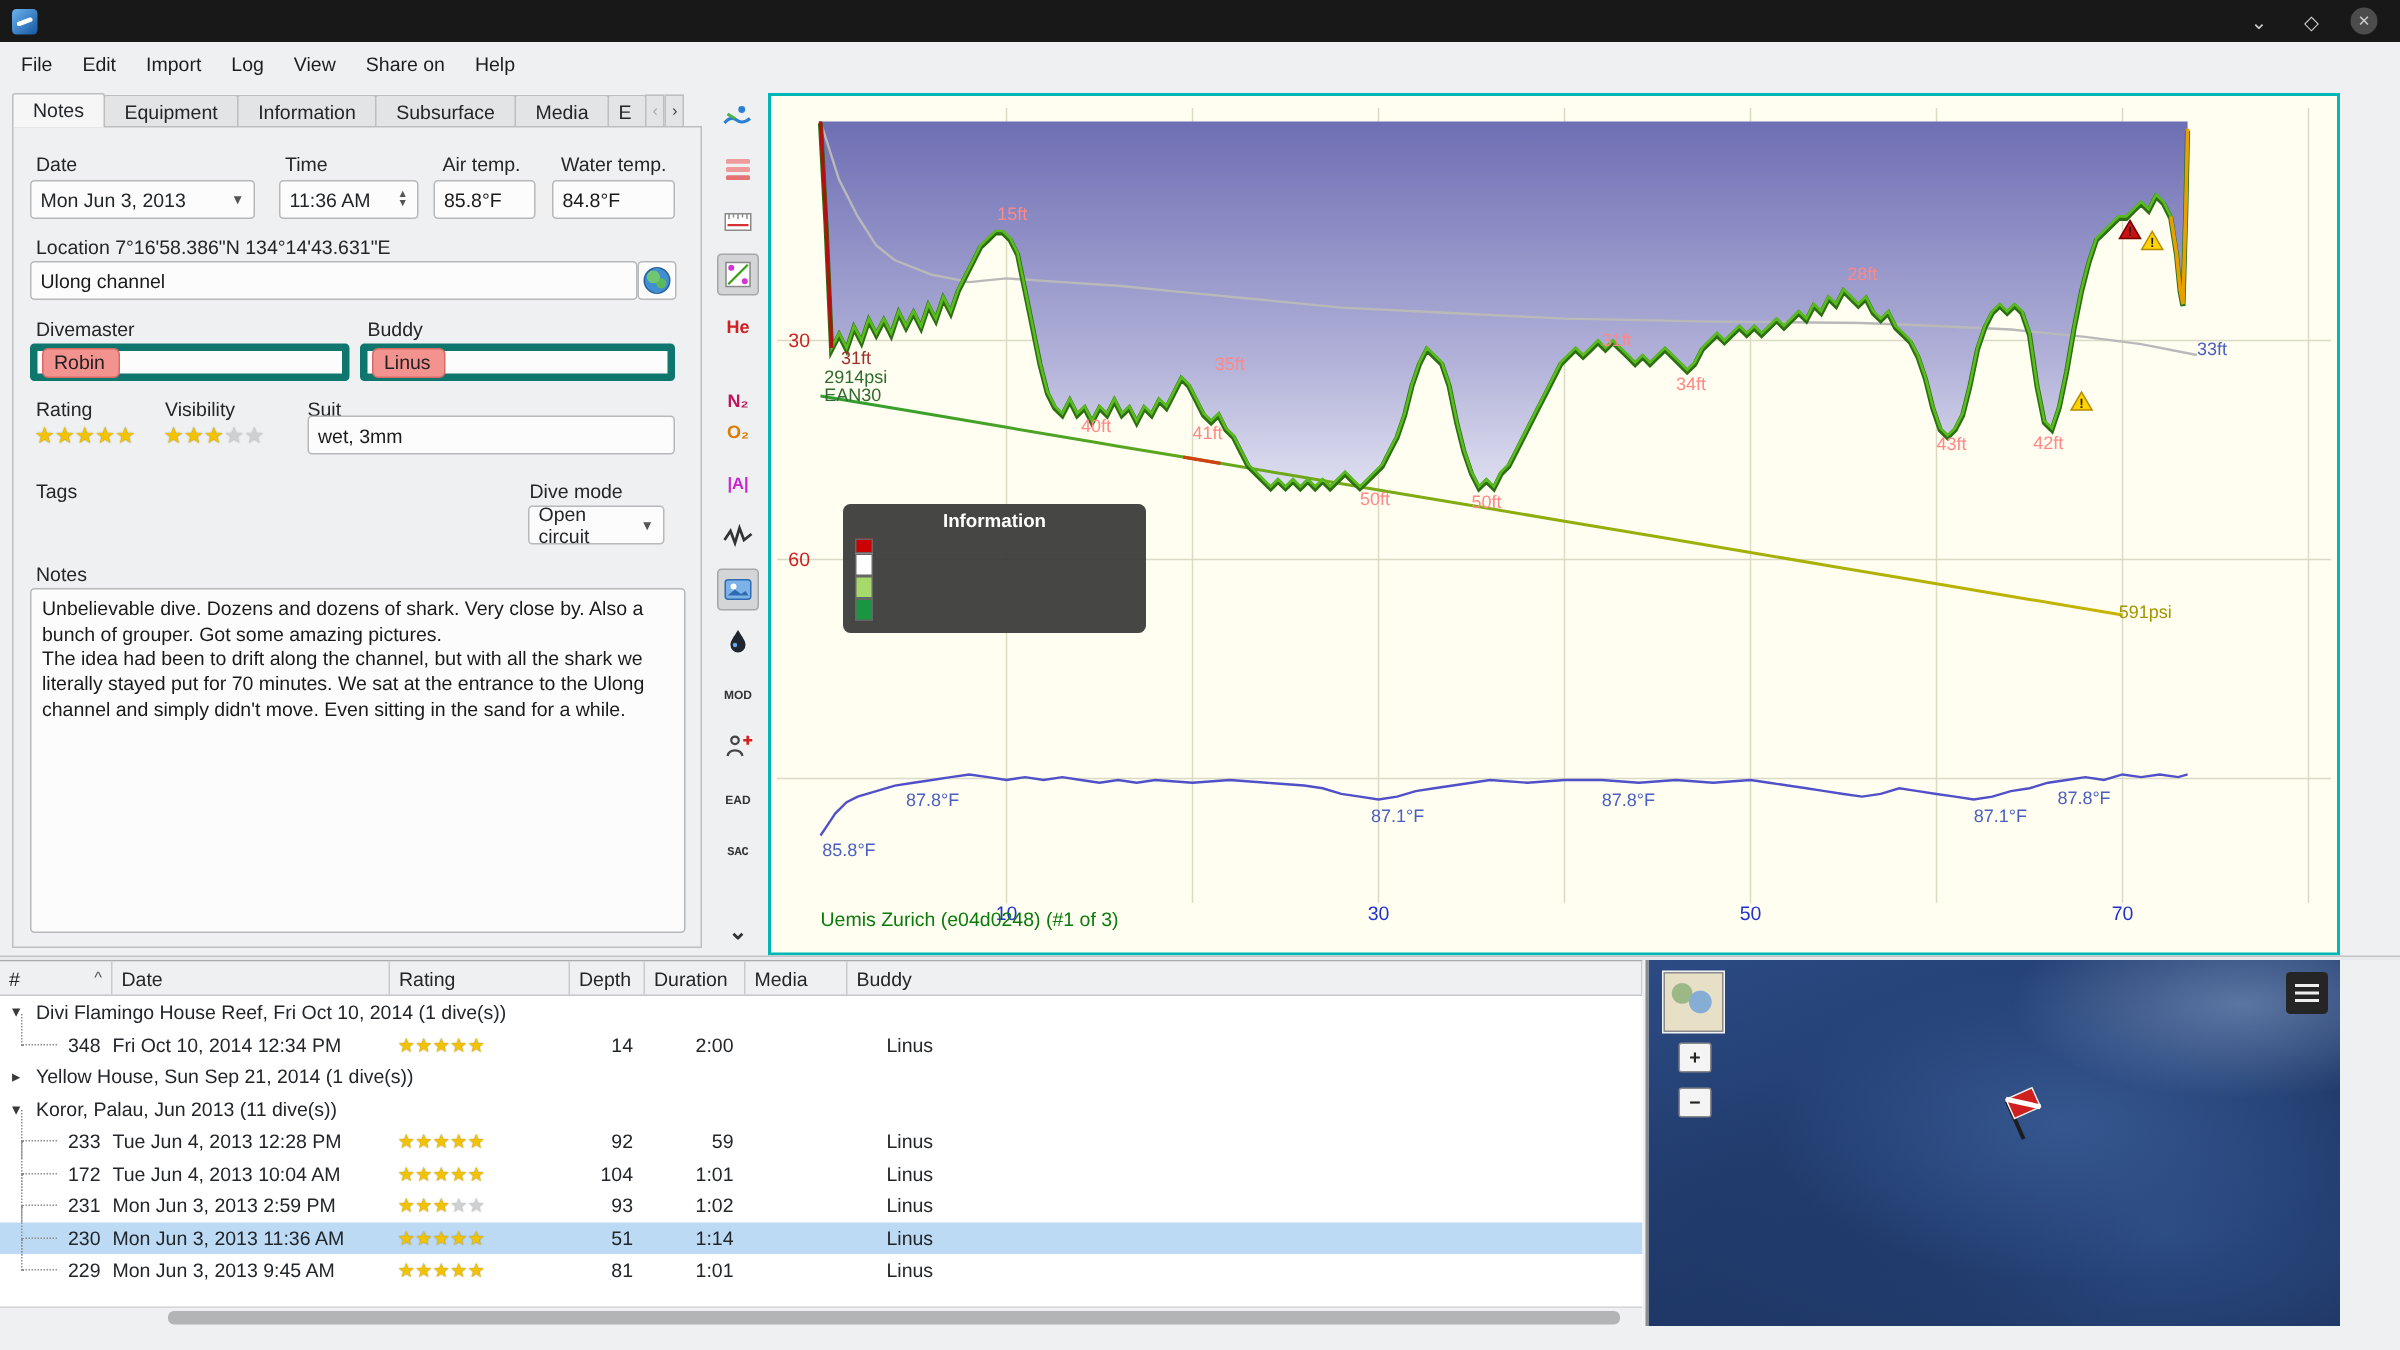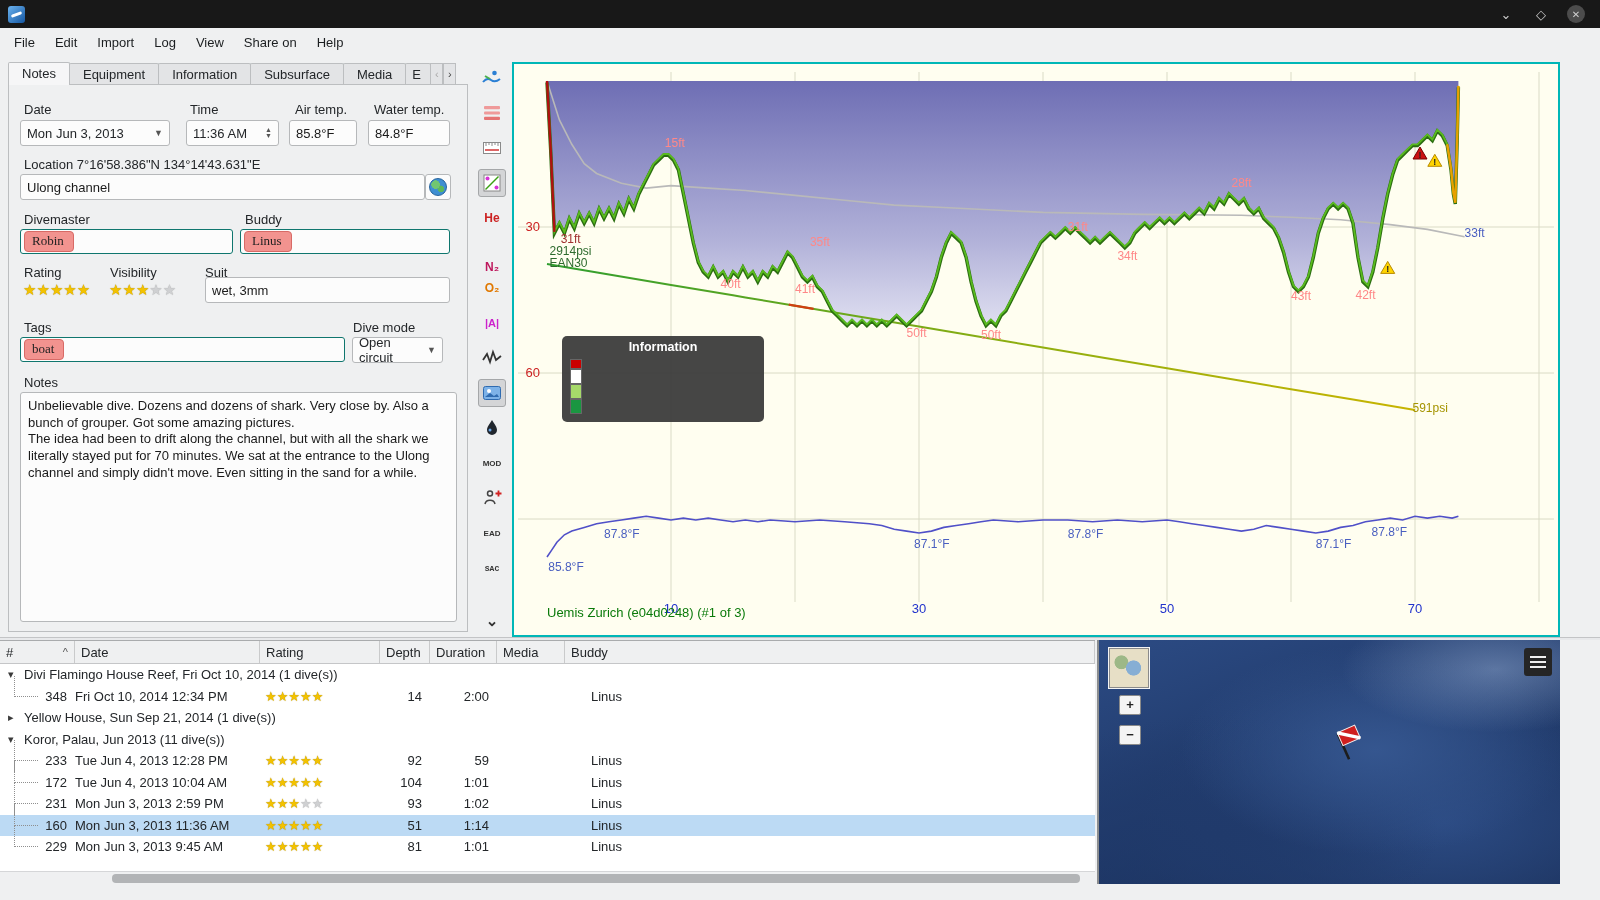--- a/index.html
+++ b/index.html
@@ -45,8 +45,8 @@
   .fbox .arrow { margin-left:auto; font-size:9px; color:#555; }
   .spincol { margin-left:auto; display:flex; flex-direction:column; font-size:7px;
     line-height:6px; color:#555; }
-  .chipfield { position:absolute; height:25px; background:#fcfcfc; border:1px solid #0f766e;
-    border-radius:3px; display:flex; align-items:center; padding:0 3px;font-family:Liberation Serif, serif; }
+  .chipfield { position:absolute; height:25px; background:#fcfcfc; border:5px solid #0f766e;
+    border-radius:3px; display:flex; align-items:center; padding:0 3px; }
   .chip { background:#f2938f; border:1px solid #d86a66; border-radius:4px;
     padding:1px 9px 2px 7px; color:#222; font-size:13px; }
   .stars15 .star { font-size:15px; }

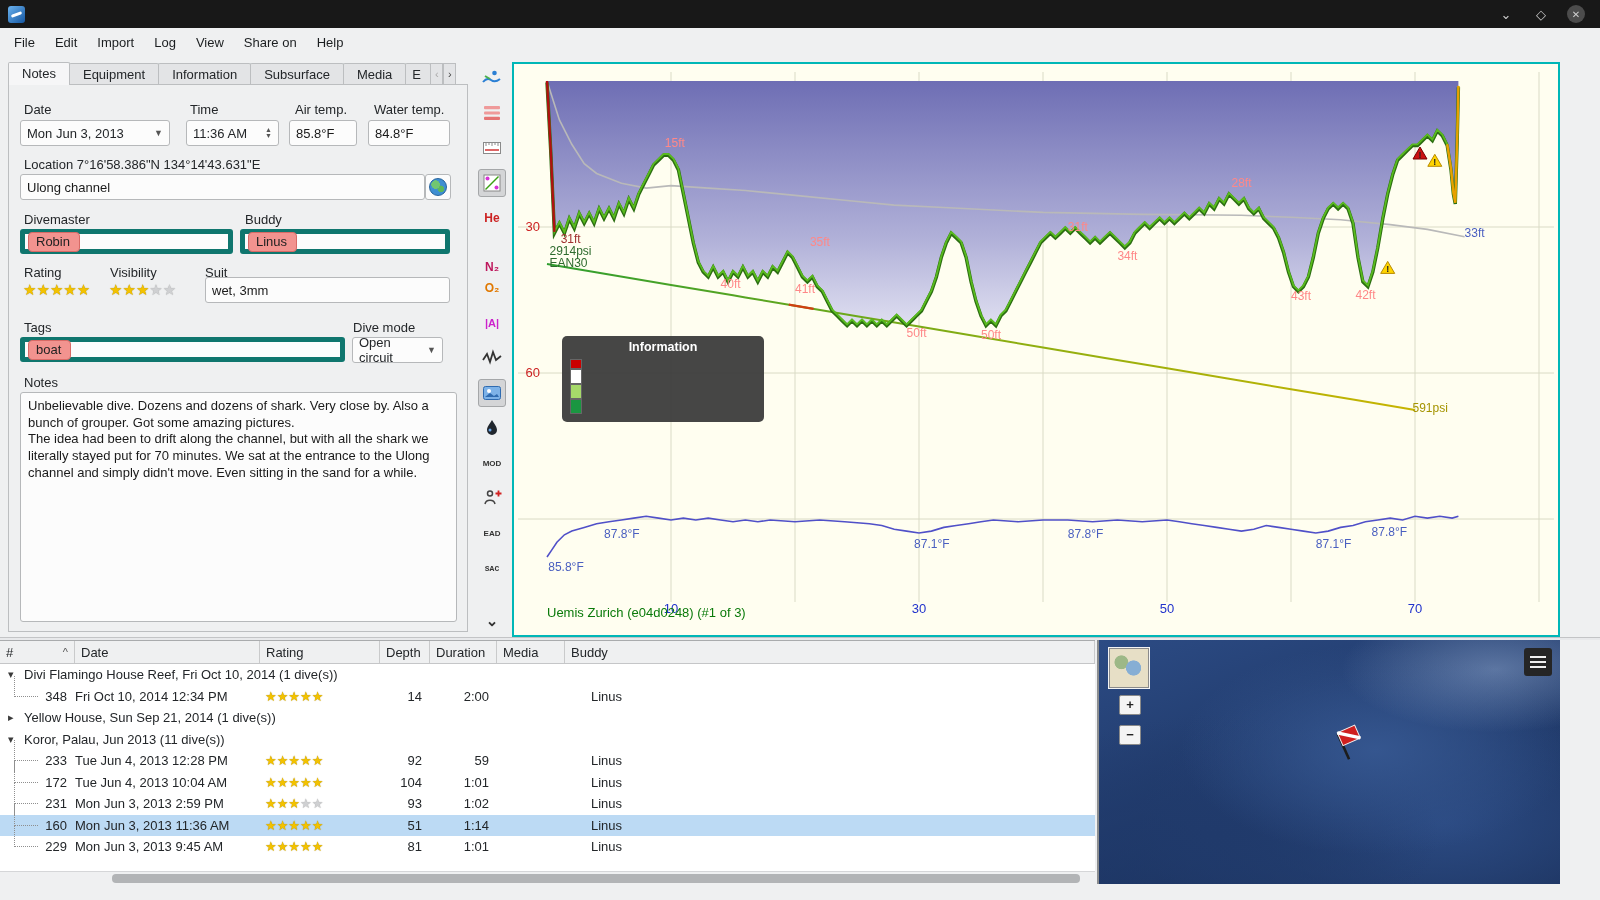--- a/index.html
+++ b/index.html
@@ -222,9 +222,6 @@
 
   <div class="flabel" style="left:15px;top:235px">Tags</div>
   <div class="flabel" style="left:344px;top:235px">Dive mode</div>
-  <div class="chipfield" style="left:11px;top:252px;width:325px">
-    <span class="chip">boat</span>
-  </div>
   <div class="fbox" style="left:343px;top:252px;width:91px">
     <span>Open circuit</span>
     <span class="arrow">▼</span>

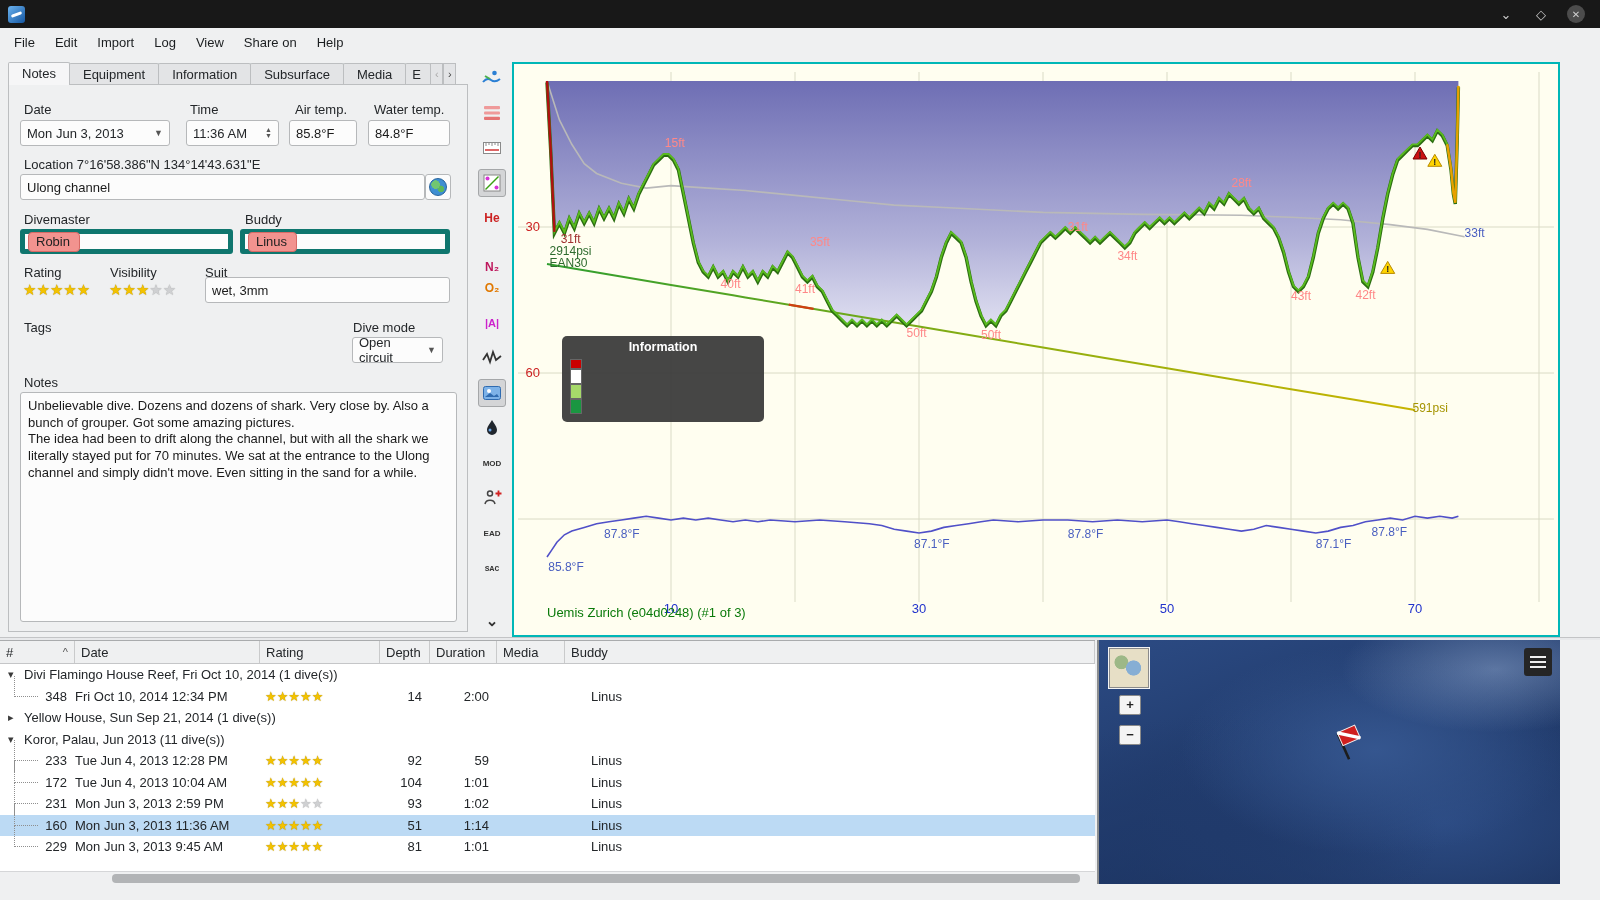--- a/index.html
+++ b/index.html
@@ -483,7 +483,7 @@
         <div class="cell-num">
           <span class="conn"></span>
           <span class="conn-cont"></span>
-          <span>160</span>
+          <span>230</span>
         </div>
         <div>Mon Jun 3, 2013 11:36 AM</div>
         <div class="cell-rating"><span class="star on" style="font-size: 13px;">★</span><span class="star on" style="font-size: 13px;">★</span><span class="star on" style="font-size: 13px;">★</span><span class="star on" style="font-size: 13px;">★</span><span class="star on" style="font-size: 13px;">★</span></div>

